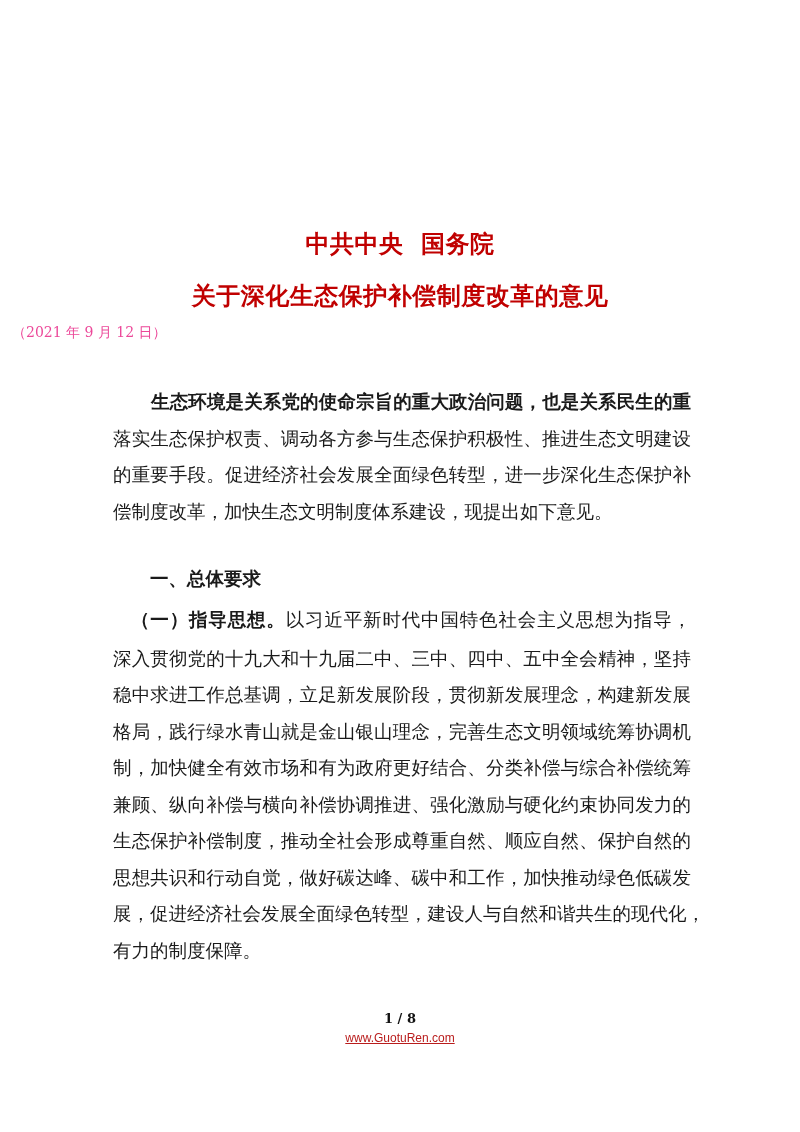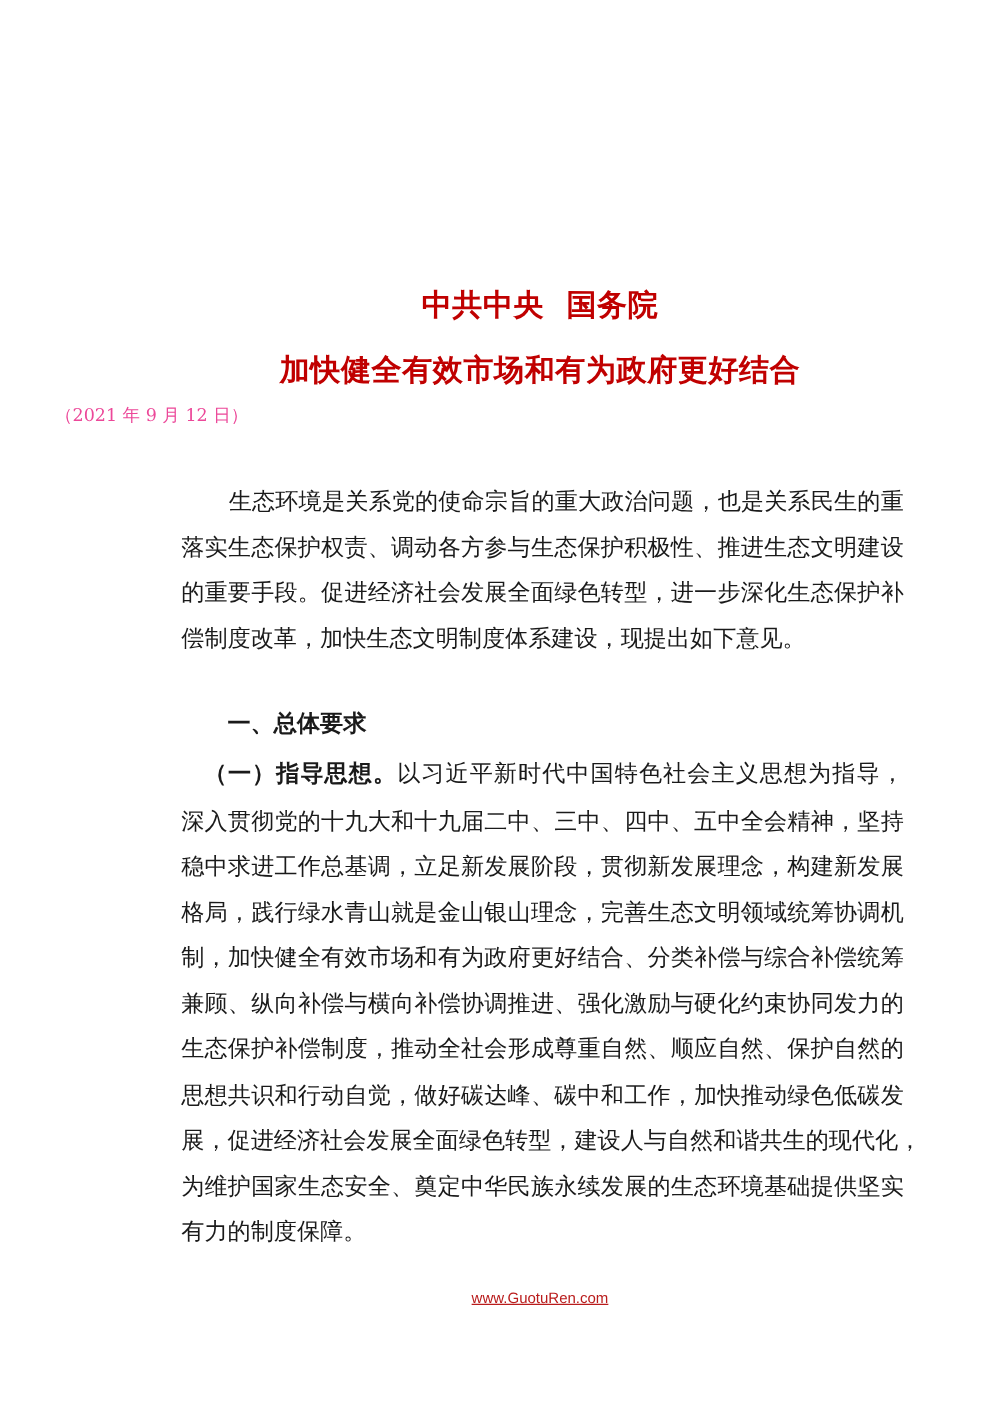--- a/index.html
+++ b/index.html
@@ -5,7 +5,7 @@
   html, body { margin: 0; padding: 0; background: #ffffff; }
   body { width: 800px; height: 1132px; position: relative; overflow: hidden;
          font-family: "DejaVu Serif", "Liberation Serif", serif; color: #1a1a1a; }
-  .page { position: absolute; left: 0; top: 0; width: 640px; height: 1132px; margin-left: 32px; }
+  .page { position: absolute; left: 0; top: 0; width: 640px; height: 1132px; }
   .title { position: absolute; left: 0; width: 800px; text-align: center;
            font-family: "DejaVu Sans", "Liberation Sans", sans-serif; font-weight: bold;
            color: #c00000; font-size: 24px; letter-spacing: 0.5px; }

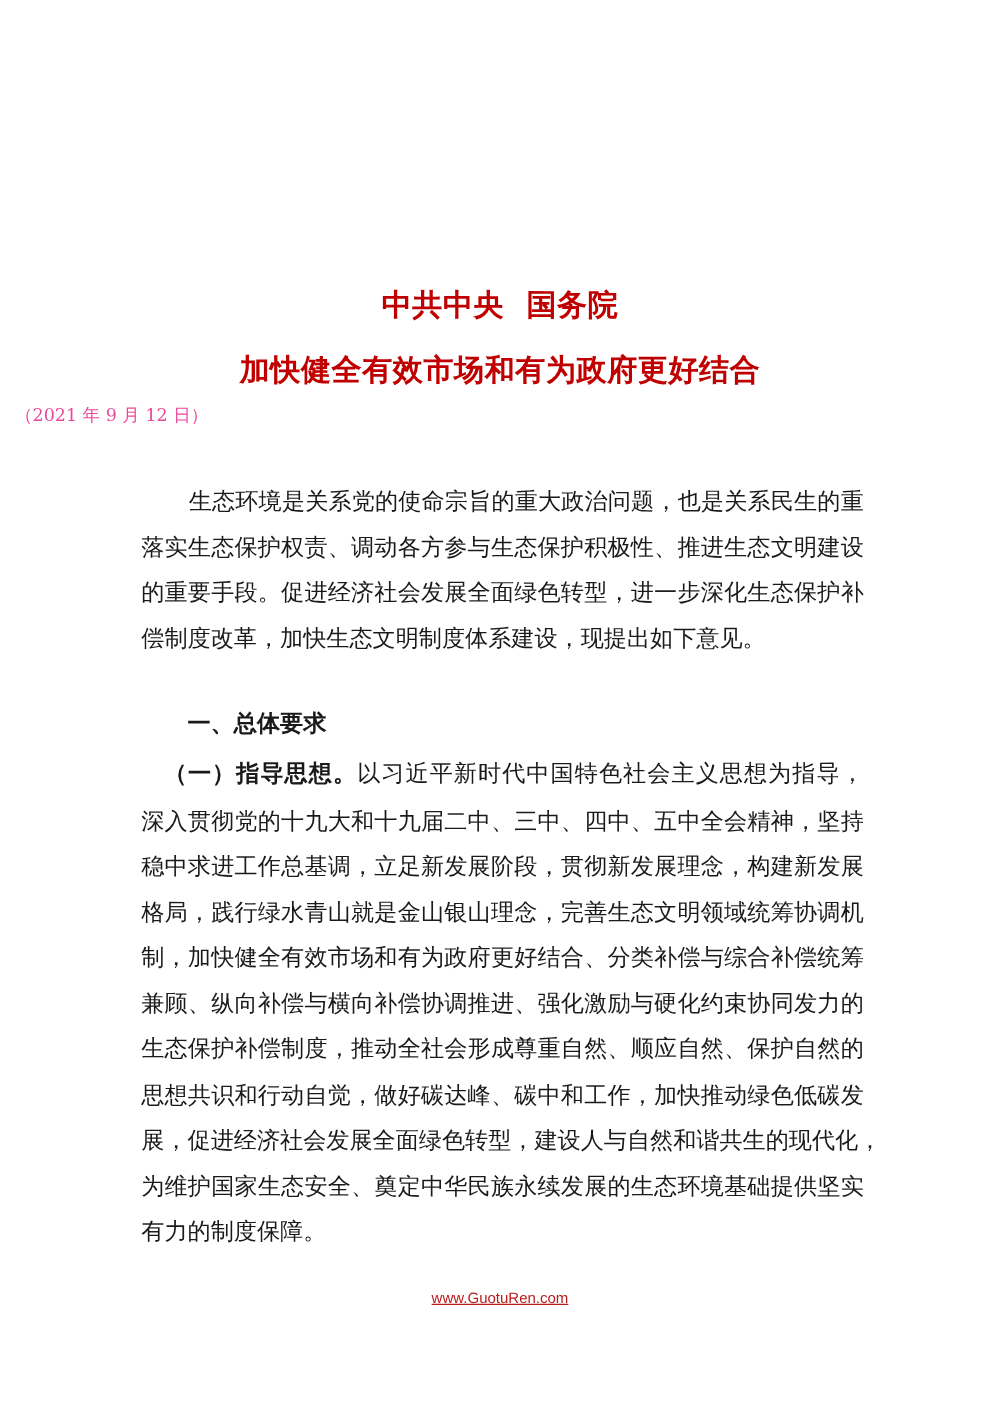--- a/index.html
+++ b/index.html
@@ -36,7 +36,7 @@
 <div class="page">
 
   <div class="title title-1" style="white-space:pre;">中共中央  国务院</div>
-  <div class="title title-2">加快健全有效市场和有为政府更好结合</div>
+  <div class="title title-2">关于深化生态保护补偿制度改革的意见</div>
   <div class="date">（2021 年 9 月 12 日）</div>
 
   <div class="body-text p1">

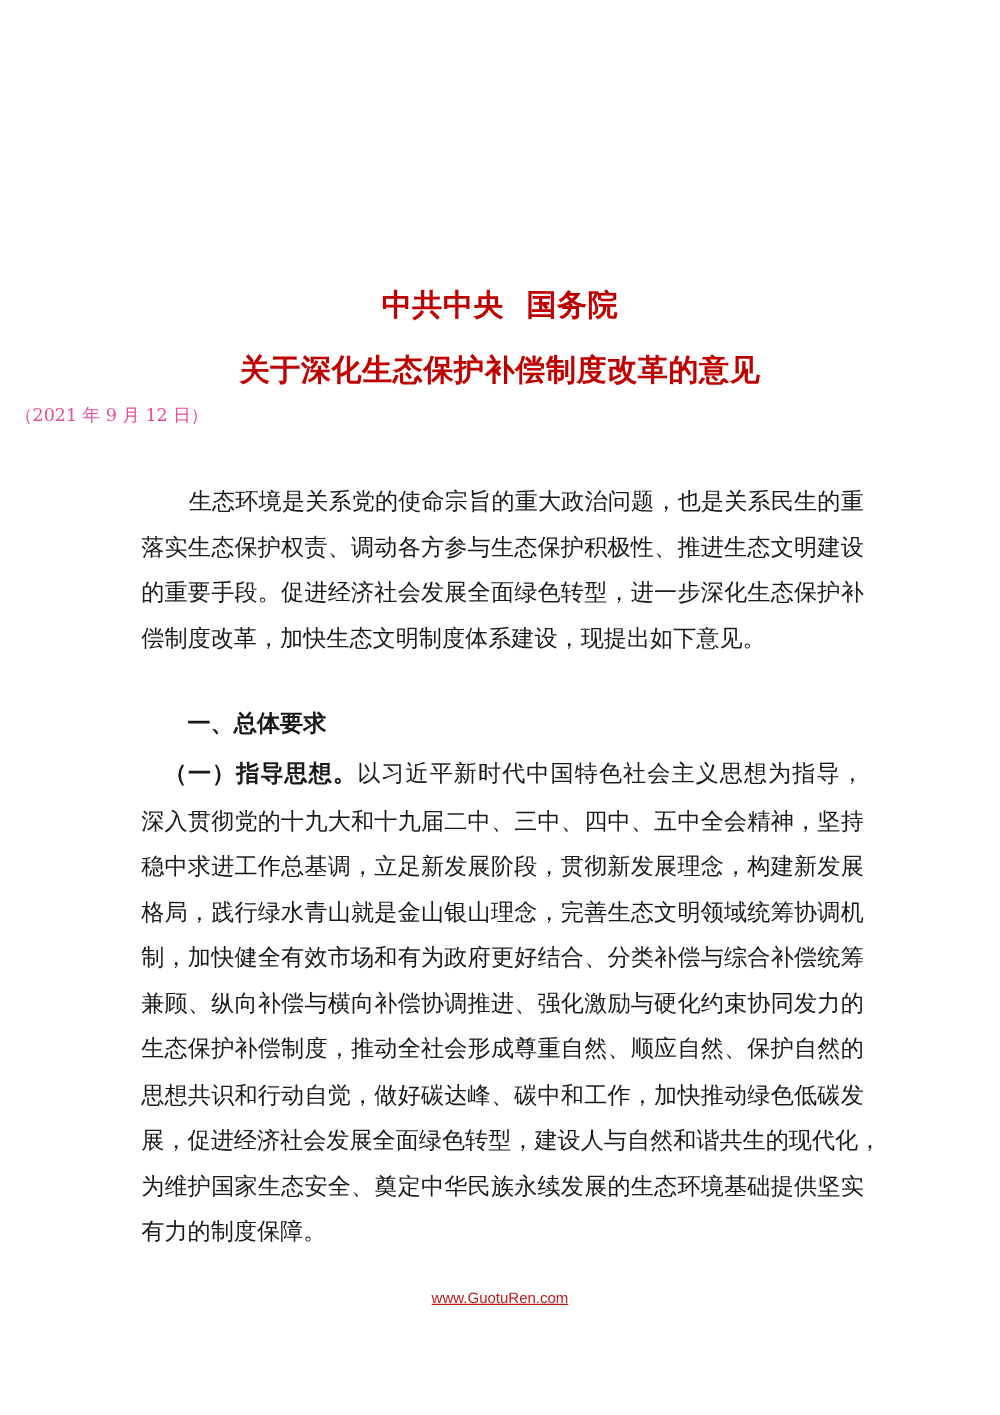--- a/index.html
+++ b/index.html
@@ -18,7 +18,7 @@
   .p1 { top: 384px; }
   .line { display: block; white-space: nowrap; text-align: justify; text-align-last: justify; }
   .line.last { text-align-last: left; }
-  .indent { padding-left: 38px; }
+  .indent { padding-left: 38px; font-weight: bold; }
   .heading-1 { position: absolute; top: 566px; left: 150px;
                font-family: Liberation Mono, monospace; font-weight: bold;
                font-size: 18.5px; color: #1a1a1a; }

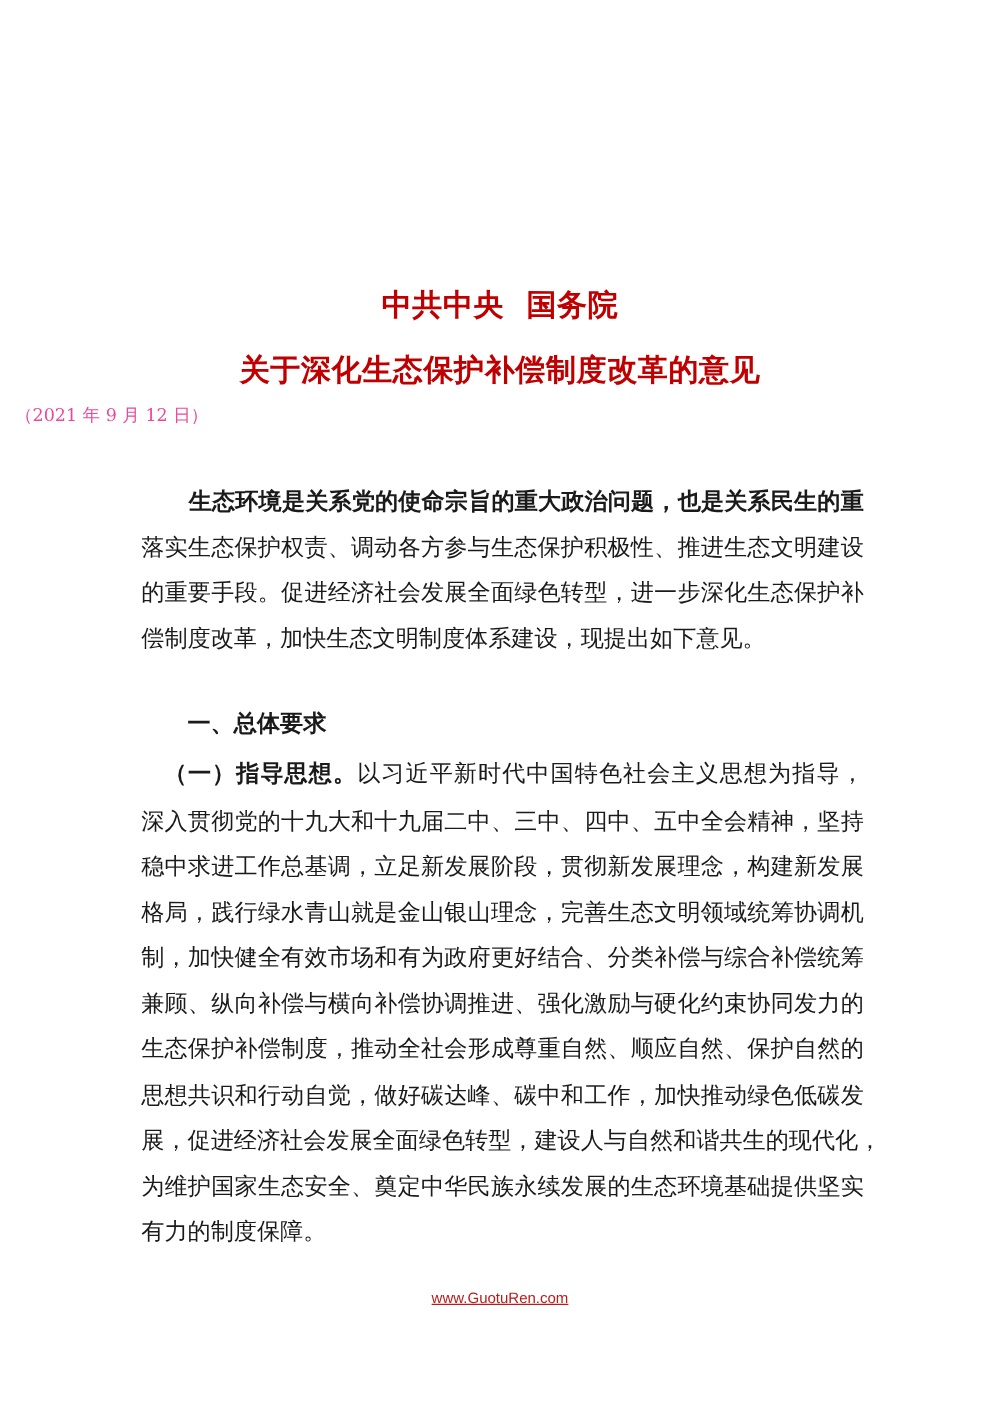--- a/index.html
+++ b/index.html
@@ -60,7 +60,6 @@
     <span class="line">生态保护补偿制度，推动全社会形成尊重自然、顺应自然、保护自然的</span>
     <span class="line">思想共识和行动自觉，做好碳达峰、碳中和工作，加快推动绿色低碳发</span>
     <span class="line">展，促进经济社会发展全面绿色转型，建设人与自然和谐共生的现代化，</span>
-    <span class="line">为维护国家生态安全、奠定中华民族永续发展的生态环境基础提供坚实</span>
     <span class="line last">有力的制度保障。</span>
   </div>
 

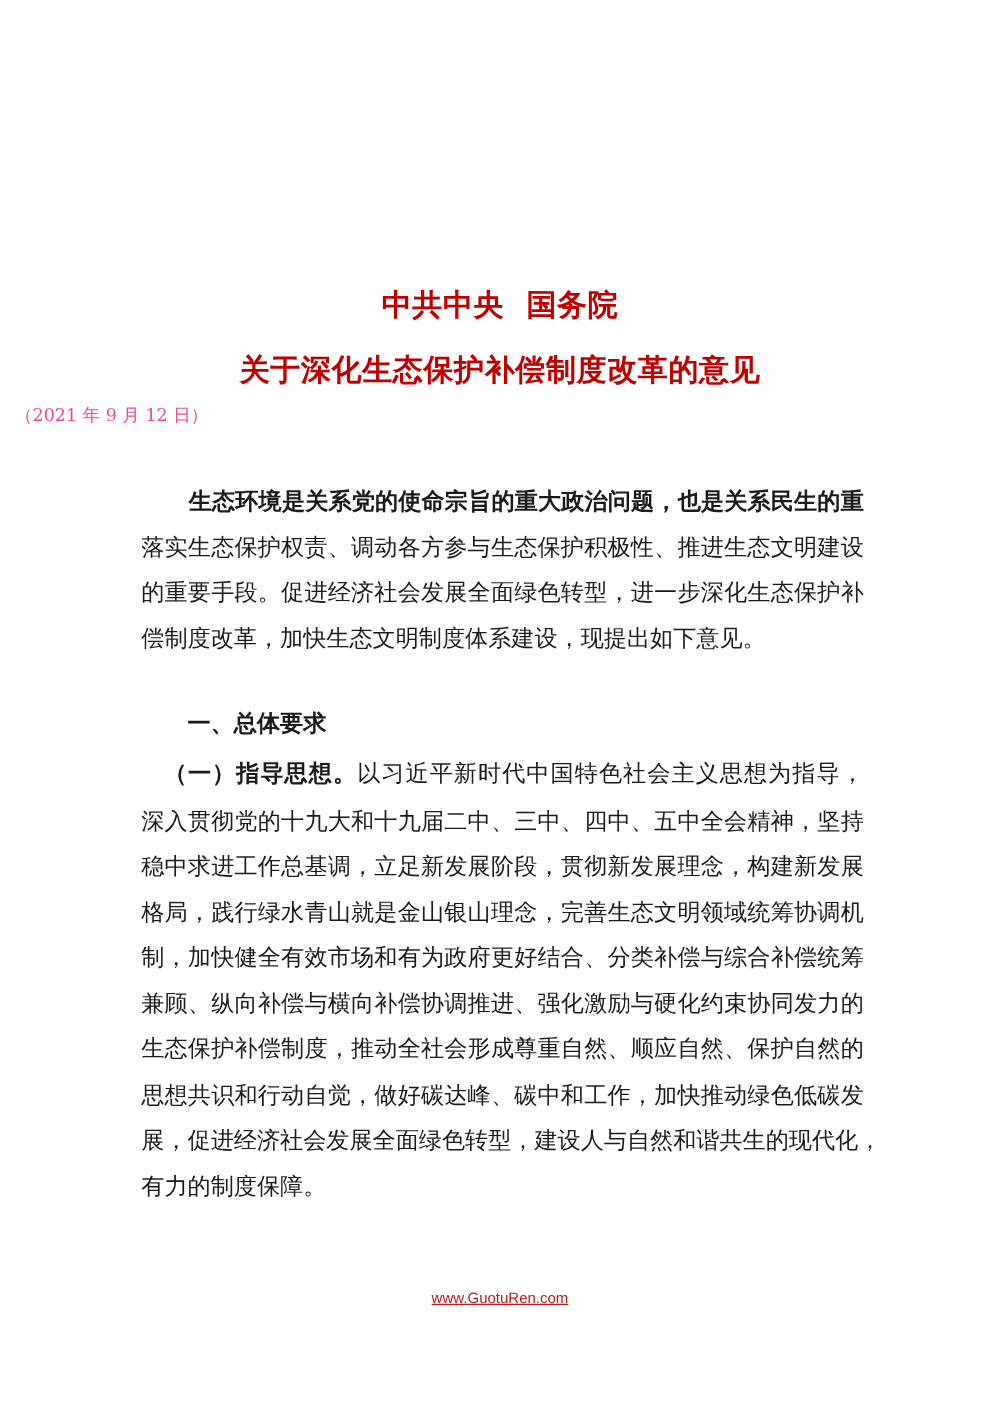--- a/index.html
+++ b/index.html
@@ -63,6 +63,7 @@
     <span class="line last">有力的制度保障。</span>
   </div>
 
+  <div class="footer-page">1 / 8</div>
   <a class="footer-link">www.GuotuRen.com</a>
 
 </div>

